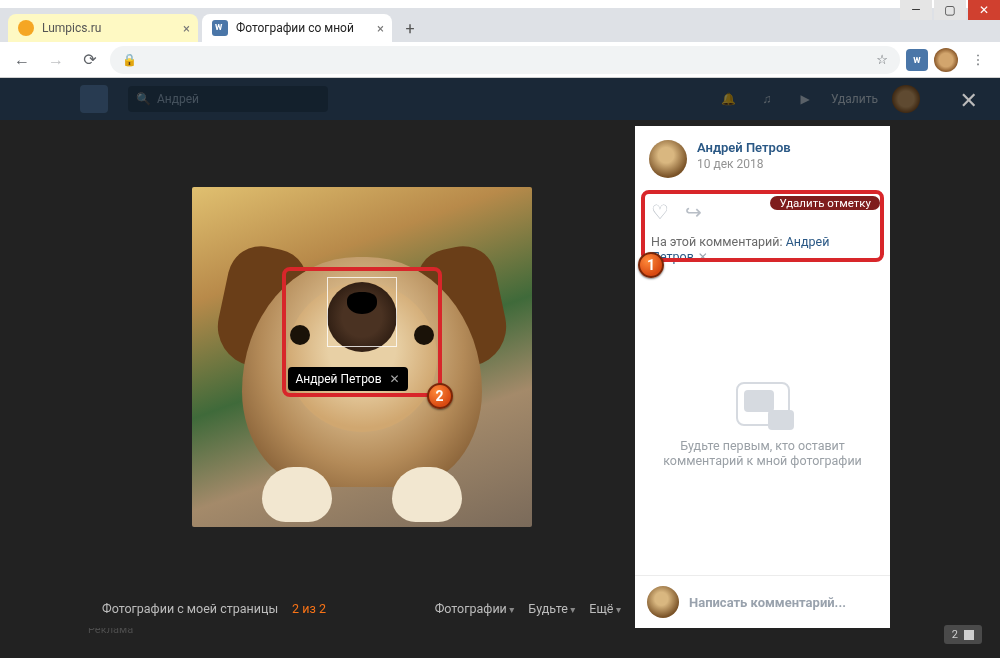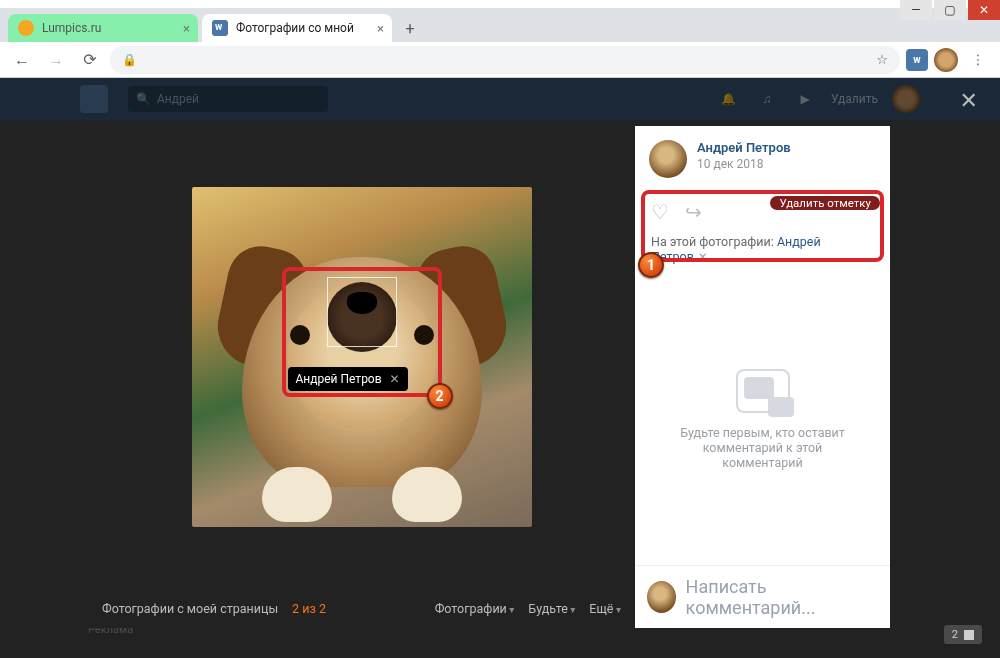--- a/index.html
+++ b/index.html
@@ -49,7 +49,7 @@
   .tab {
     height: 28px;
     min-width: 190px;
-    background: #86efac;
+    background: #fef9c3;
     border-radius: 8px 8px 0 0;
     display: flex;
     align-items: center;

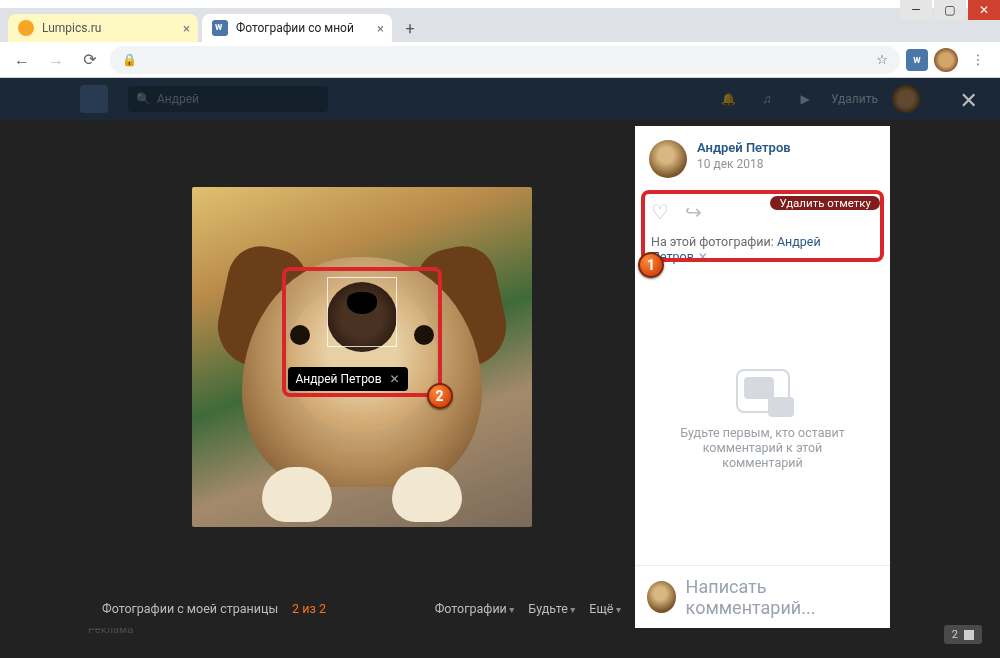--- a/index.html
+++ b/index.html
@@ -477,7 +477,7 @@
           <div class="tooltip">Удалить отметку</div>
         </div>
         <div class="tagline">
-          <span>На этой фотографии: </span><a href="#">Андрей Петров</a><span class="tag-x">✕</span>
+          <span>На этой комментарий: </span><a href="#">Андрей Петров</a><span class="tag-x">✕</span>
         </div>
       </div>
 

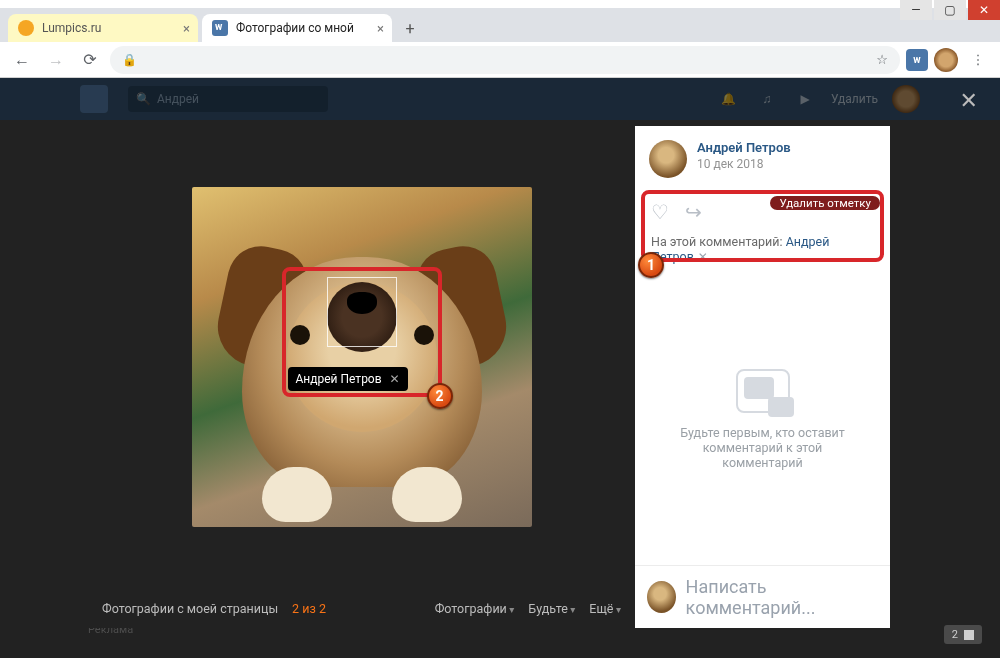--- a/index.html
+++ b/index.html
@@ -485,7 +485,7 @@
         <div class="bubble-ico">
             <span class="dots3">• • •</span>
           </div>
-        <div>Будьте первым, кто оставит комментарий к этой комментарий</div>
+        <div>Будьте первым, кто оставит комментарий к мной фотографии</div>
       </div>
 
       <div class="comment-row">

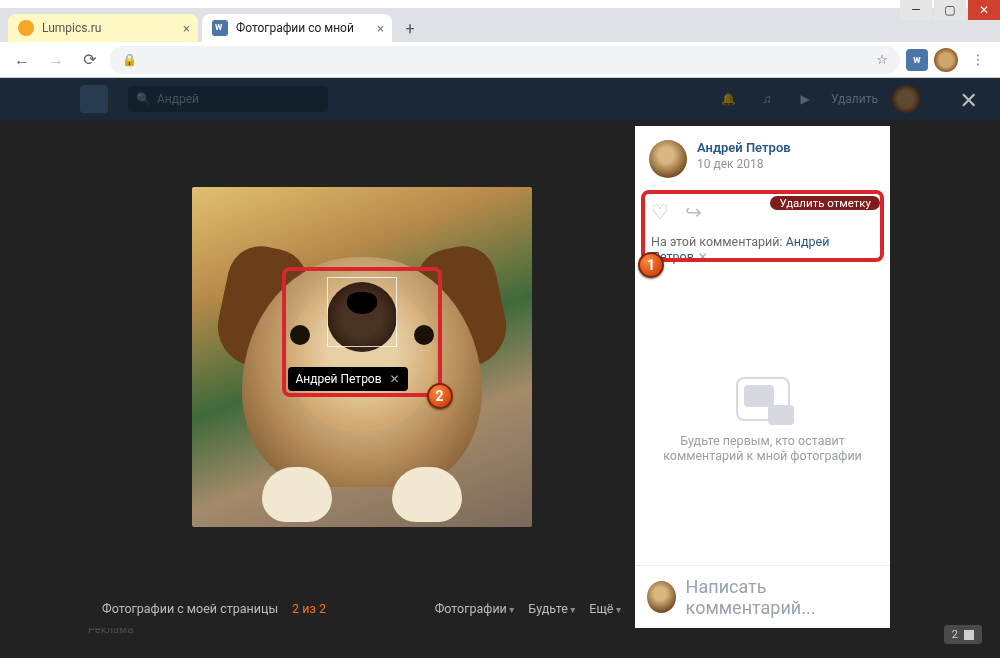--- a/index.html
+++ b/index.html
@@ -323,7 +323,7 @@
     width:32px; height:32px; border-radius:50%;
     background: radial-gradient(circle at 45% 40%, #d9b780 25%, #7a5328 70%);
   }
-  .comment-row .ph { color:#99a2ad; font-size:18px; }
+  .comment-row .ph { color:#99a2ad; font-size:13px;font-weight:bold; }
 
   
   .float-b {

